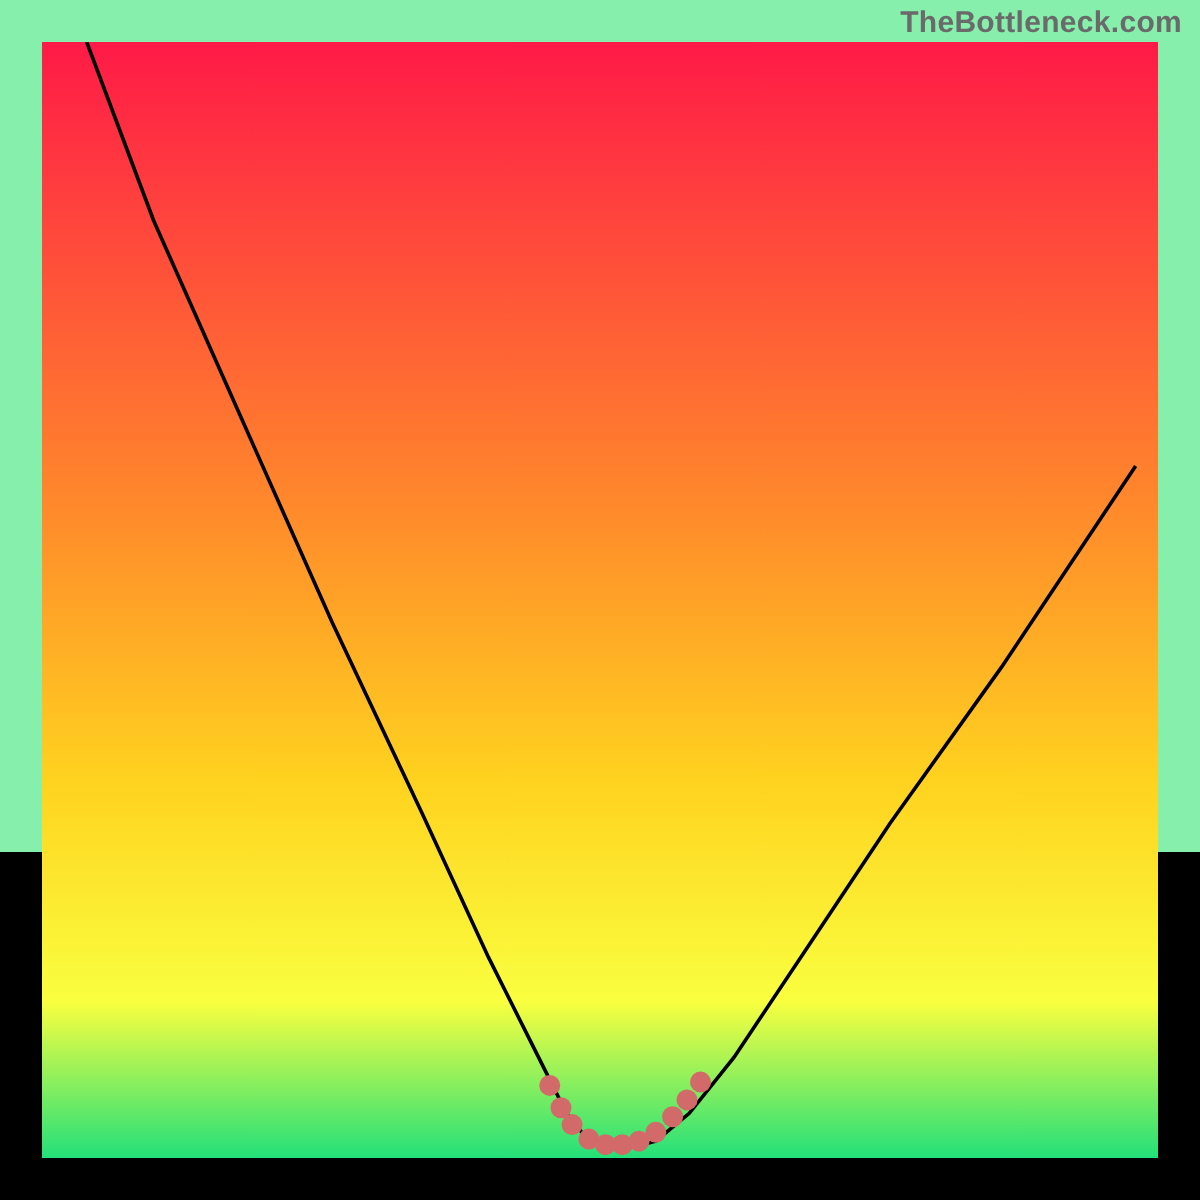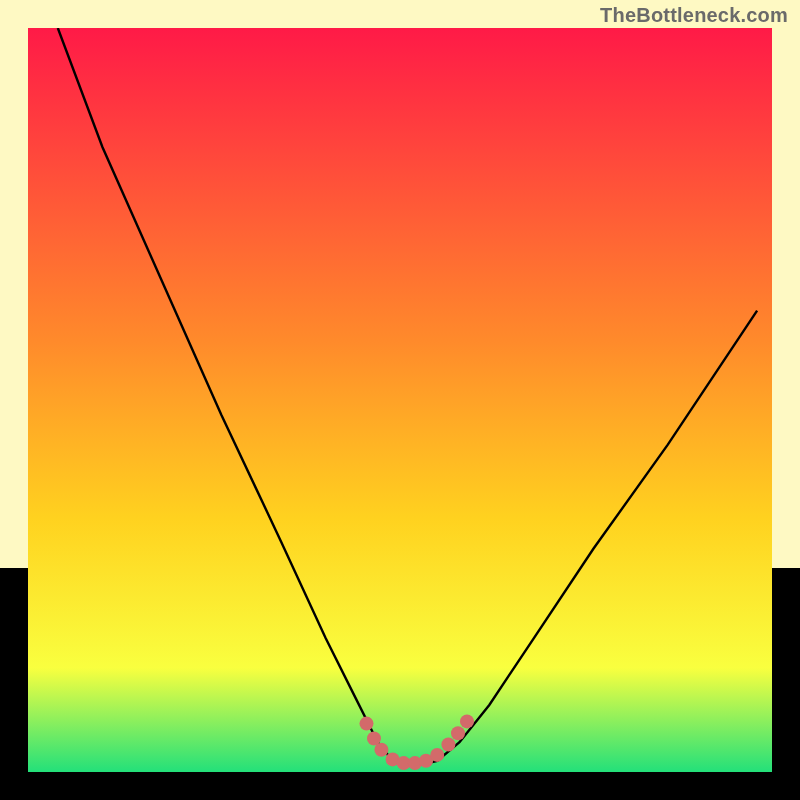--- a/index.html
+++ b/index.html
@@ -17,7 +17,7 @@
     top: 0;
     width: 800px;
     height: 568px;
-    background: #fef9c3;
+    background: #86efac;
   }
   .watermark {
     position: absolute;

